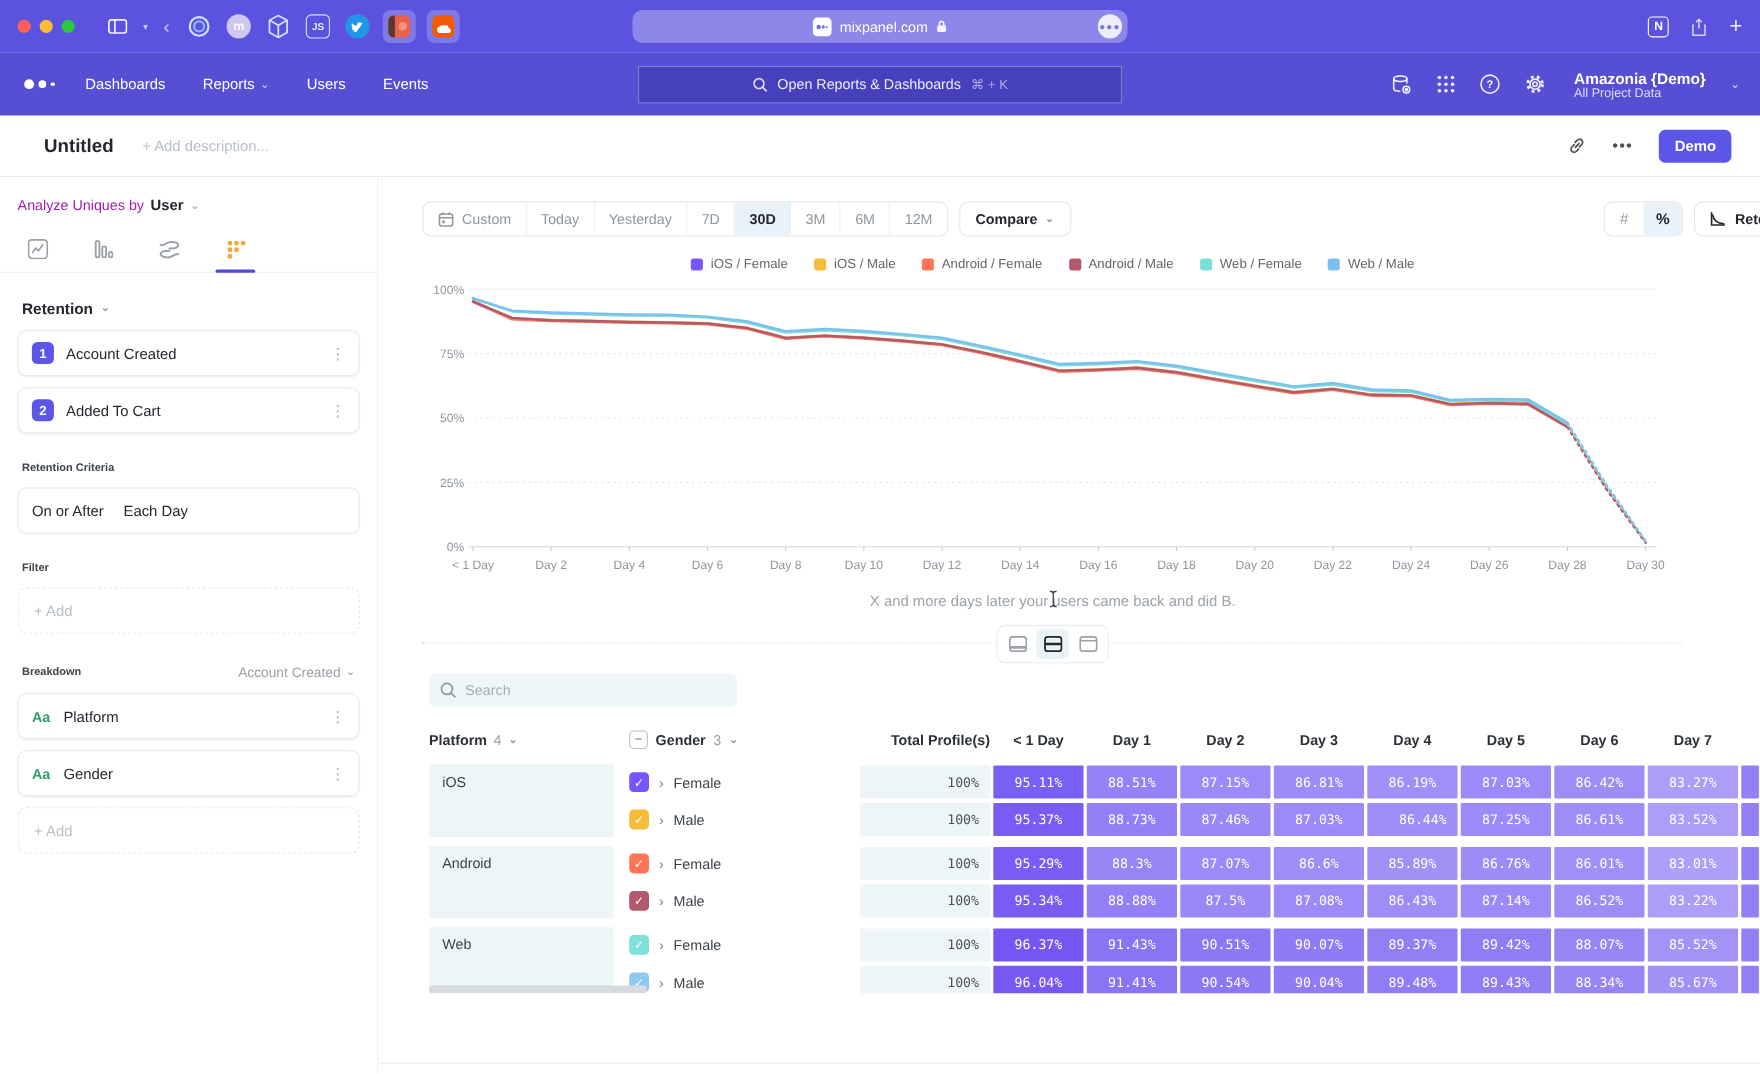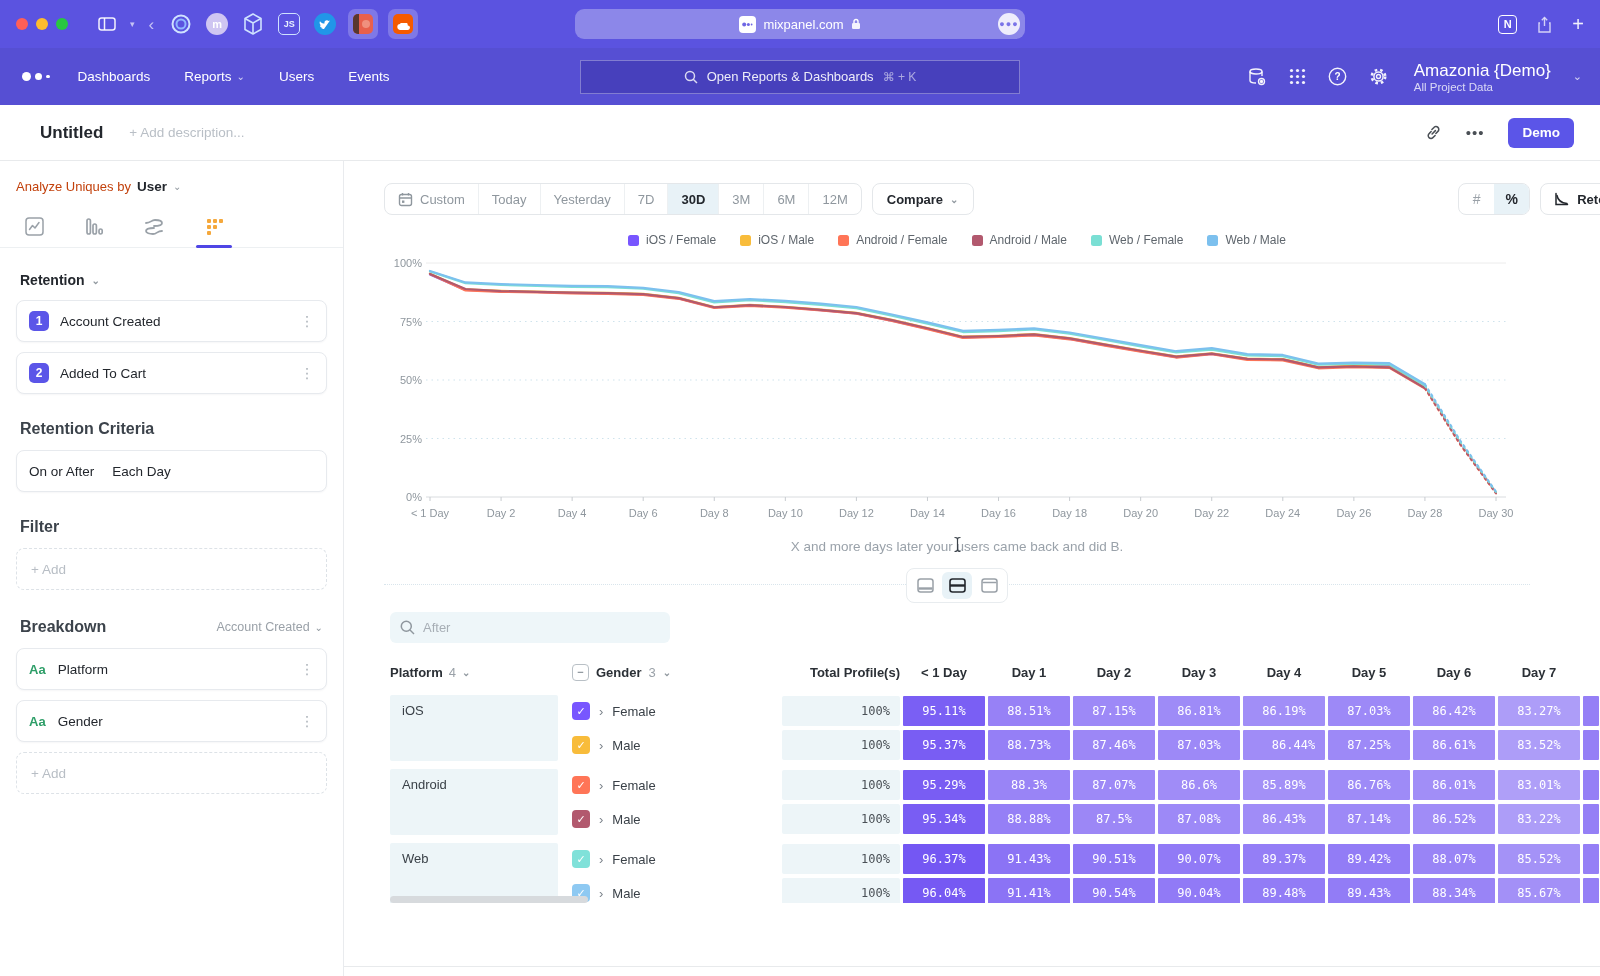--- a/index.html
+++ b/index.html
@@ -42,7 +42,7 @@
   .nav-search .sc { color:rgba(255,255,255,.55); font-size:12px; }
   .nav-right { position:absolute; right:18px; display:flex; align-items:center; gap:22px; color:rgba(255,255,255,.93); }
   .project { text-align:left; color:#fff; margin-left:4px; }
-  .project .pn { font-size:17px; font-weight:400; }
+  .project .pn { font-size:14px; font-weight:700; }
   .project .ps { font-size:11.5px; color:rgba(255,255,255,.78); }
 
   

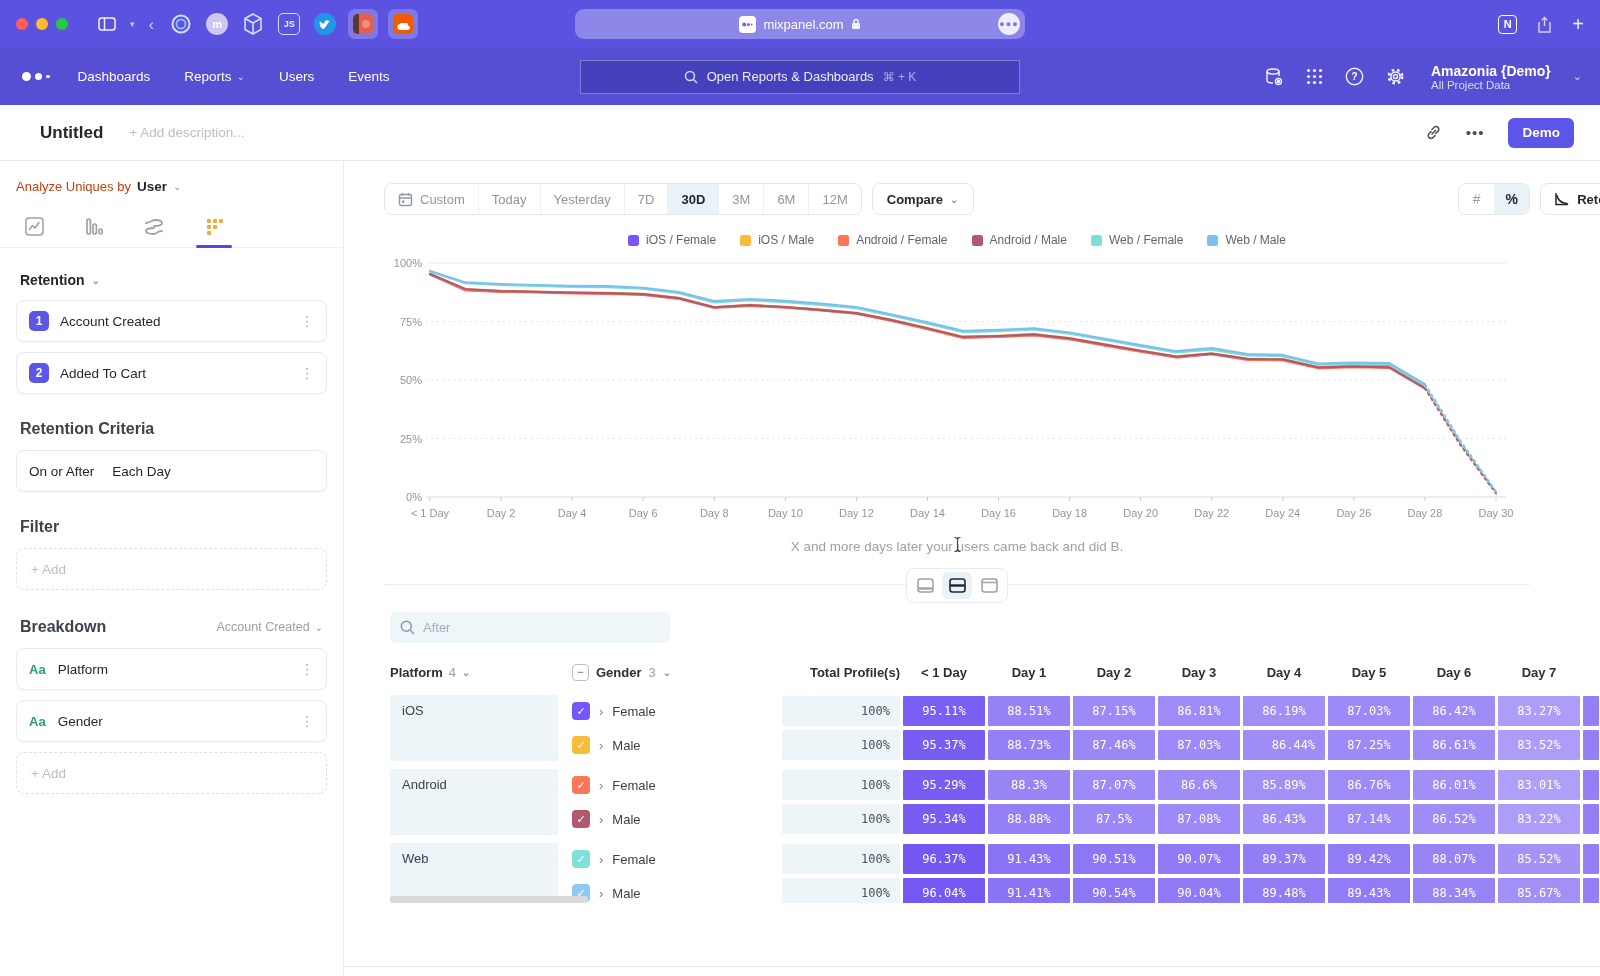--- a/index.html
+++ b/index.html
@@ -61,7 +61,7 @@
 
   
   .an-row { padding:18px 16px 12px; display:flex; align-items:center; gap:6px; }
-  .an-label { font-size:13px; color:#c2410c; }
+  .an-label { font-size:13px; color:#a21caf; }
   .an-val { font-size:13.5px; font-weight:700; color:#23272d; }
   .caret-g { color:#8f979e; font-size:10px; }
   .tabs-row { display:flex; align-items:flex-end; gap:24px; padding:4px 16px 0; height:42px; border-bottom:1px solid #edf0f2; position:relative; }

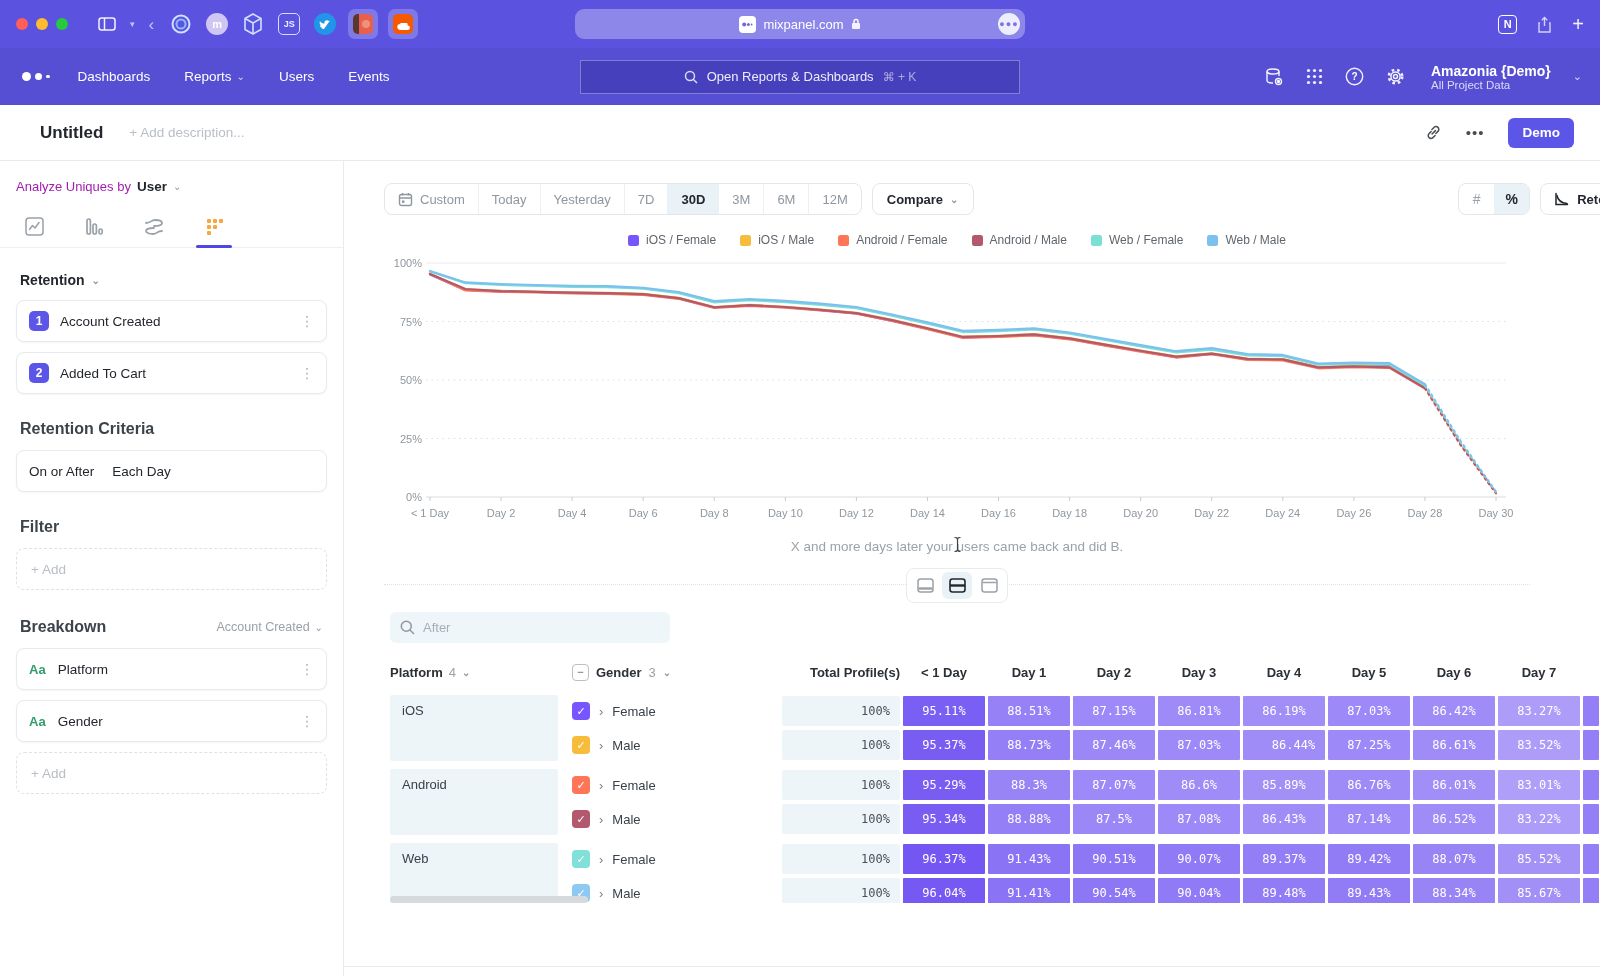--- a/index.html
+++ b/index.html
@@ -70,7 +70,7 @@
   .tab-i.active::after { content:""; position:absolute; left:0; right:0; bottom:-1px; height:3px; background:#4f46e5; border-radius:2px; }
   .sb-scroll { padding:4px 16px 0; }
   .sb-h1 { margin:20px 4px 12px; font-size:14px; font-weight:700; color:#23272d; display:flex; align-items:center; gap:7px; }
-  .sb-h2 { margin:26px 4px 12px; font-size:16px; font-weight:600; color:#3c434b; }
+  .sb-h2 { margin:26px 4px 12px; font-size:10px; font-weight:600; color:#3c434b; }
   .bk-head { margin:28px 4px 12px; display:flex; align-items:center; }
   .bk-scope { margin-left:auto; font-size:12.5px; color:#9aa1a8; display:flex; gap:5px; align-items:center; }
   .card { background:#fff; border:1px solid #e7eaee; border-radius:8px; height:42px; display:flex; align-items:center;

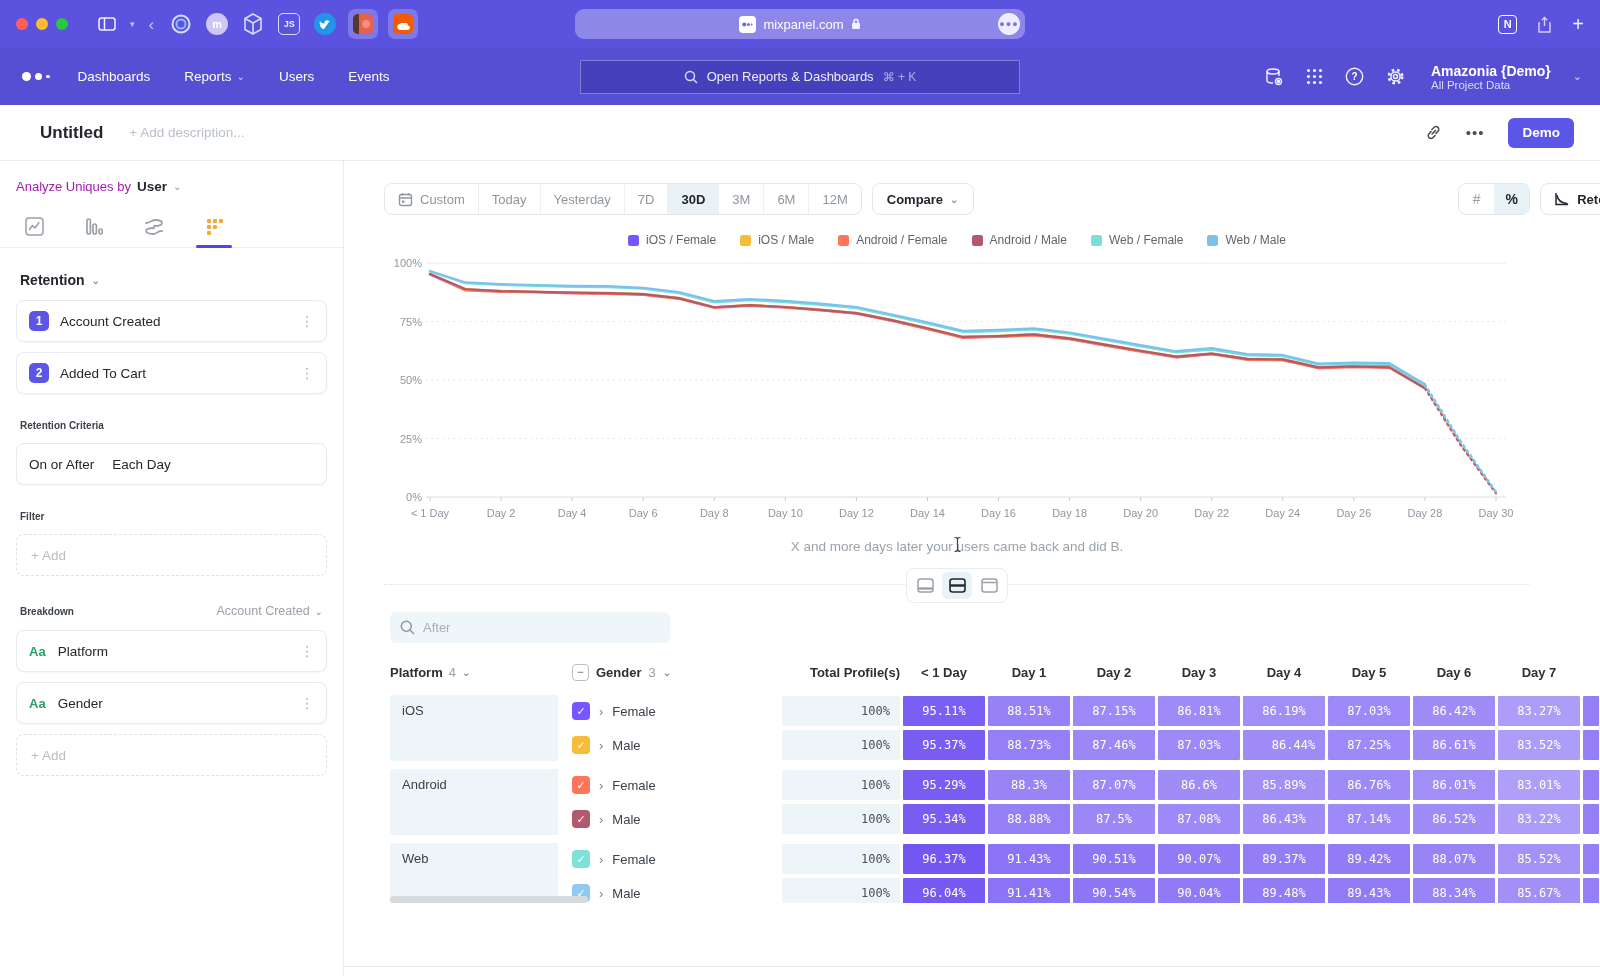--- a/index.html
+++ b/index.html
@@ -594,7 +594,7 @@
           <circle cx="6.3" cy="6.3" r="5"></circle>
           <line x1="10" y1="10" x2="14" y2="14"></line>
         </svg>
-      <span class="search-ph">After</span>
+      <span class="search-ph">Search</span>
     </div>
 
     <div class="table-area">

